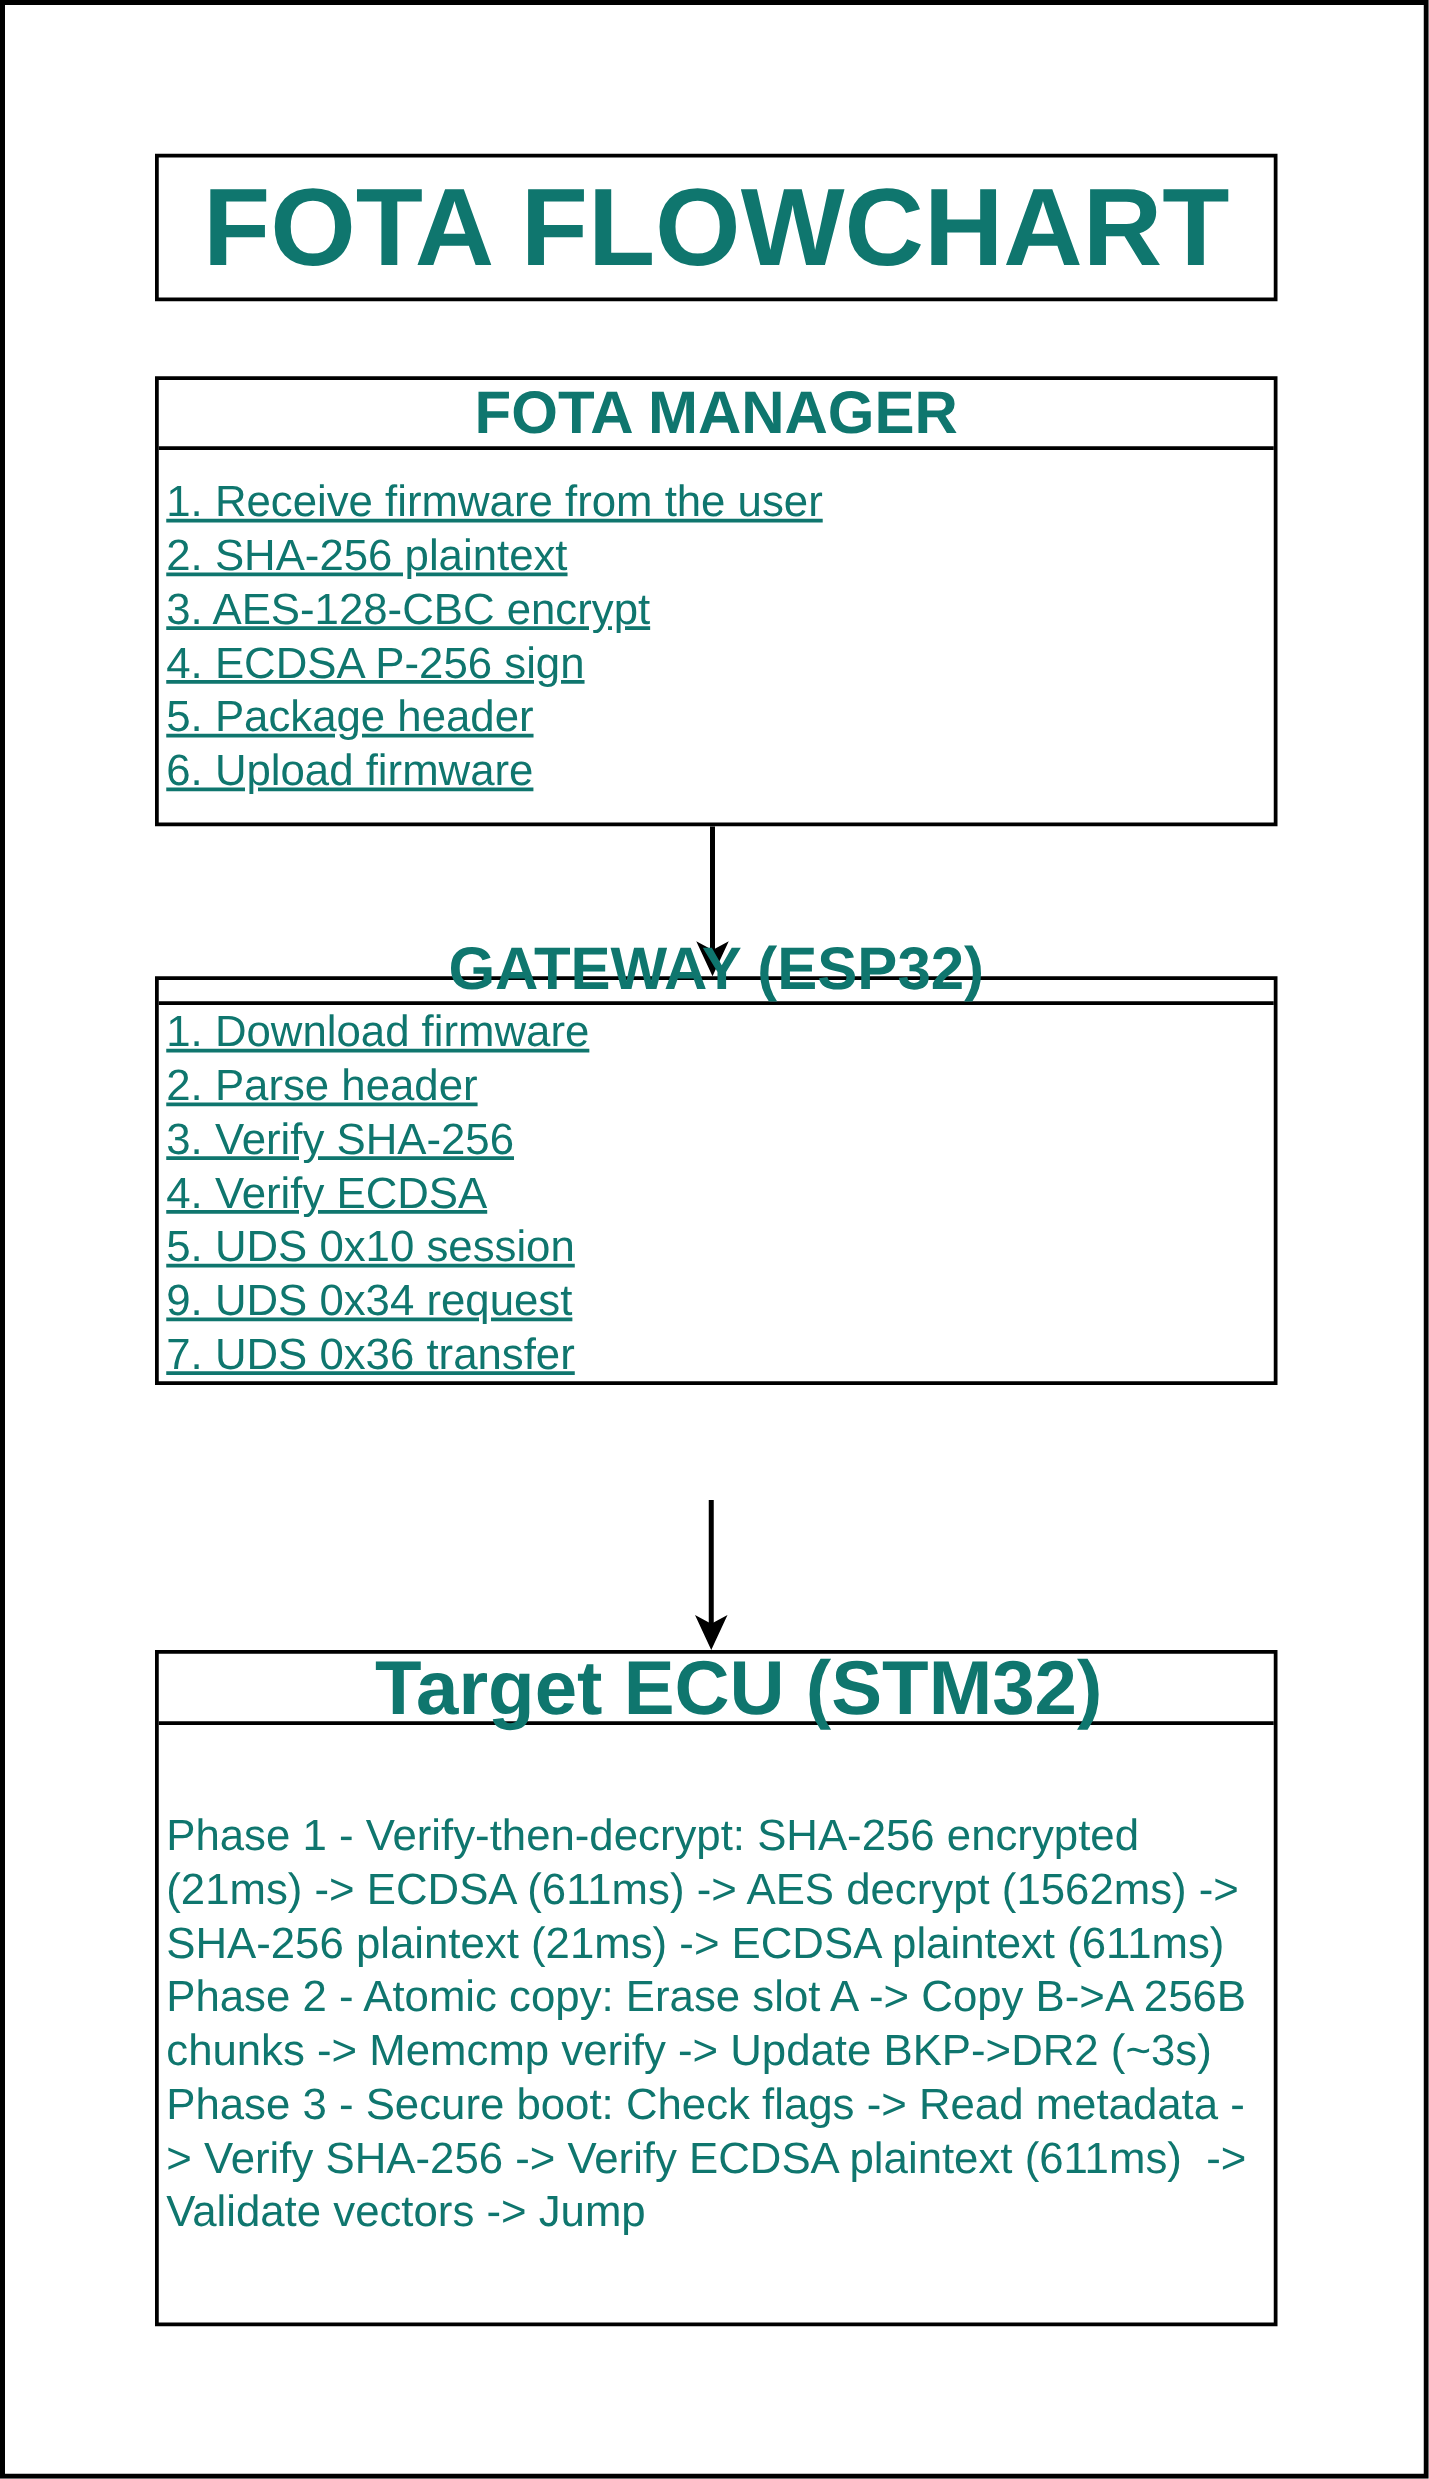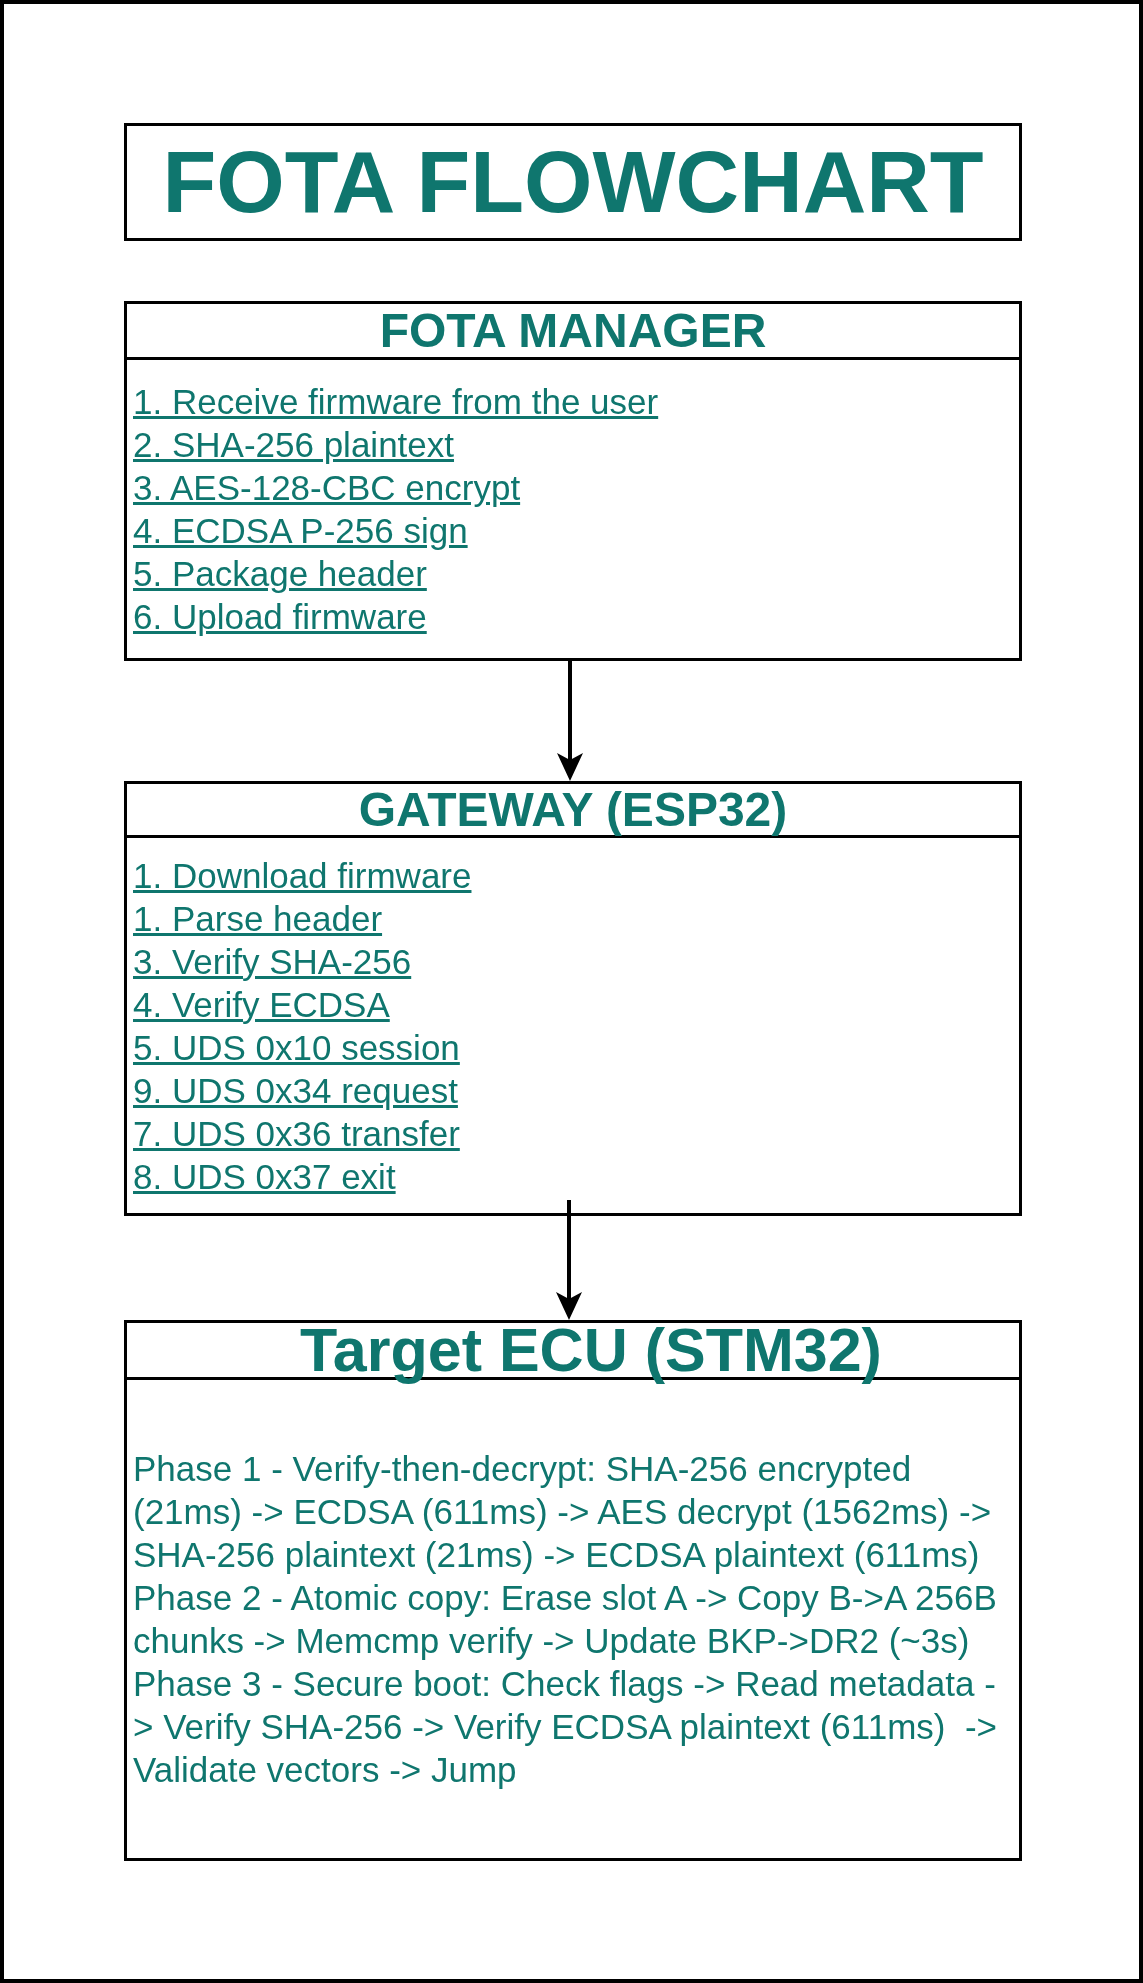--- a/index.html
+++ b/index.html
@@ -110,7 +110,7 @@
     <path d="M20 120 L7 92 L20 99 L33 92 Z" fill="#000000"></path>
   </svg>
 
-  <section class="box" style="top:781px; height:435px;">
+  <section class="box" style="top:781px; height:327px;justify-content:flex-end;">
     <div class="box-header" style="height:51px;">
       <span>GATEWAY (ESP32)</span>
     </div>

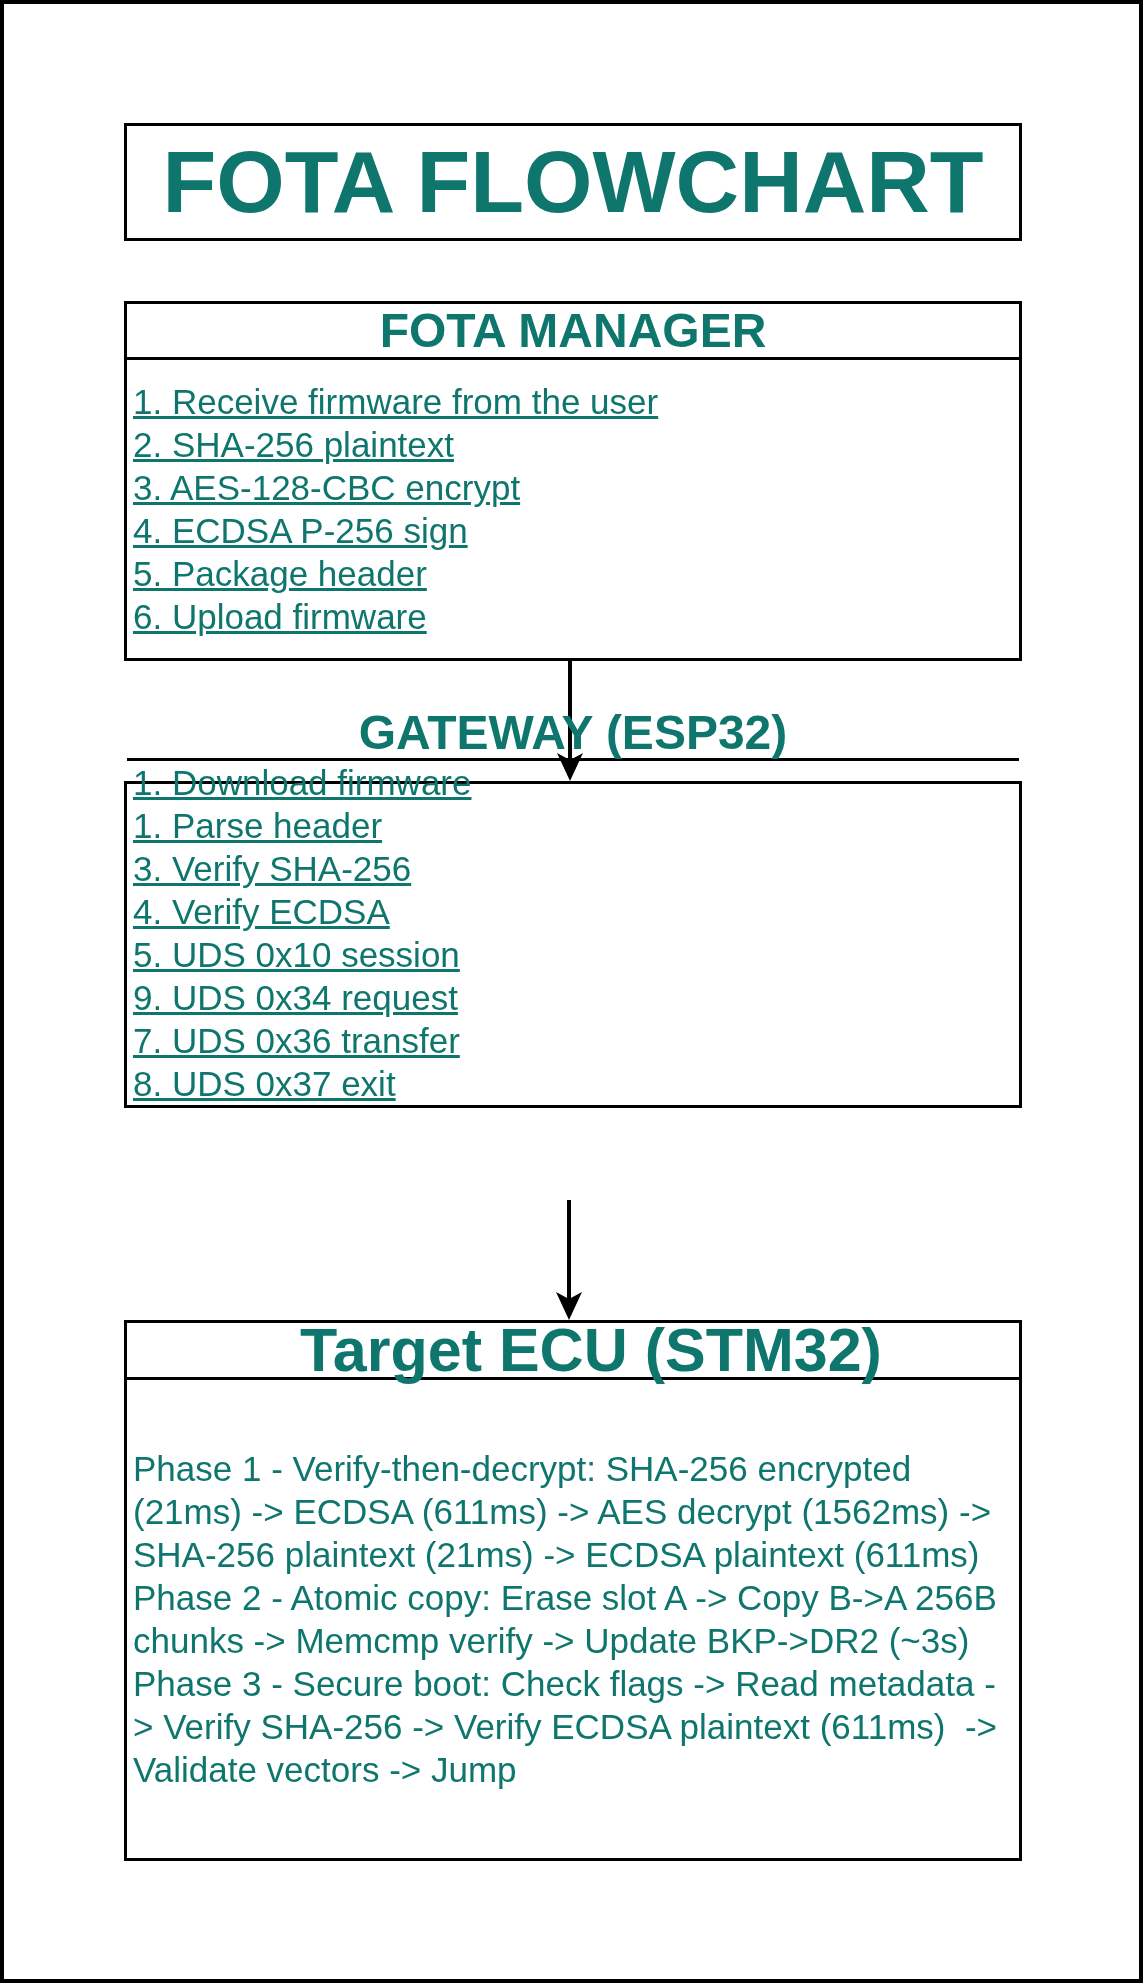--- a/index.html
+++ b/index.html
@@ -116,7 +116,7 @@
     </div>
     <div class="box-content">
       <div class="line">1. Download firmware</div>
-      <div class="line">1. Parse header</div>
+      <div class="line">2. Parse header</div>
       <div class="line">3. Verify SHA-256</div>
       <div class="line">4. Verify ECDSA</div>
       <div class="line">5. UDS 0x10 session</div>

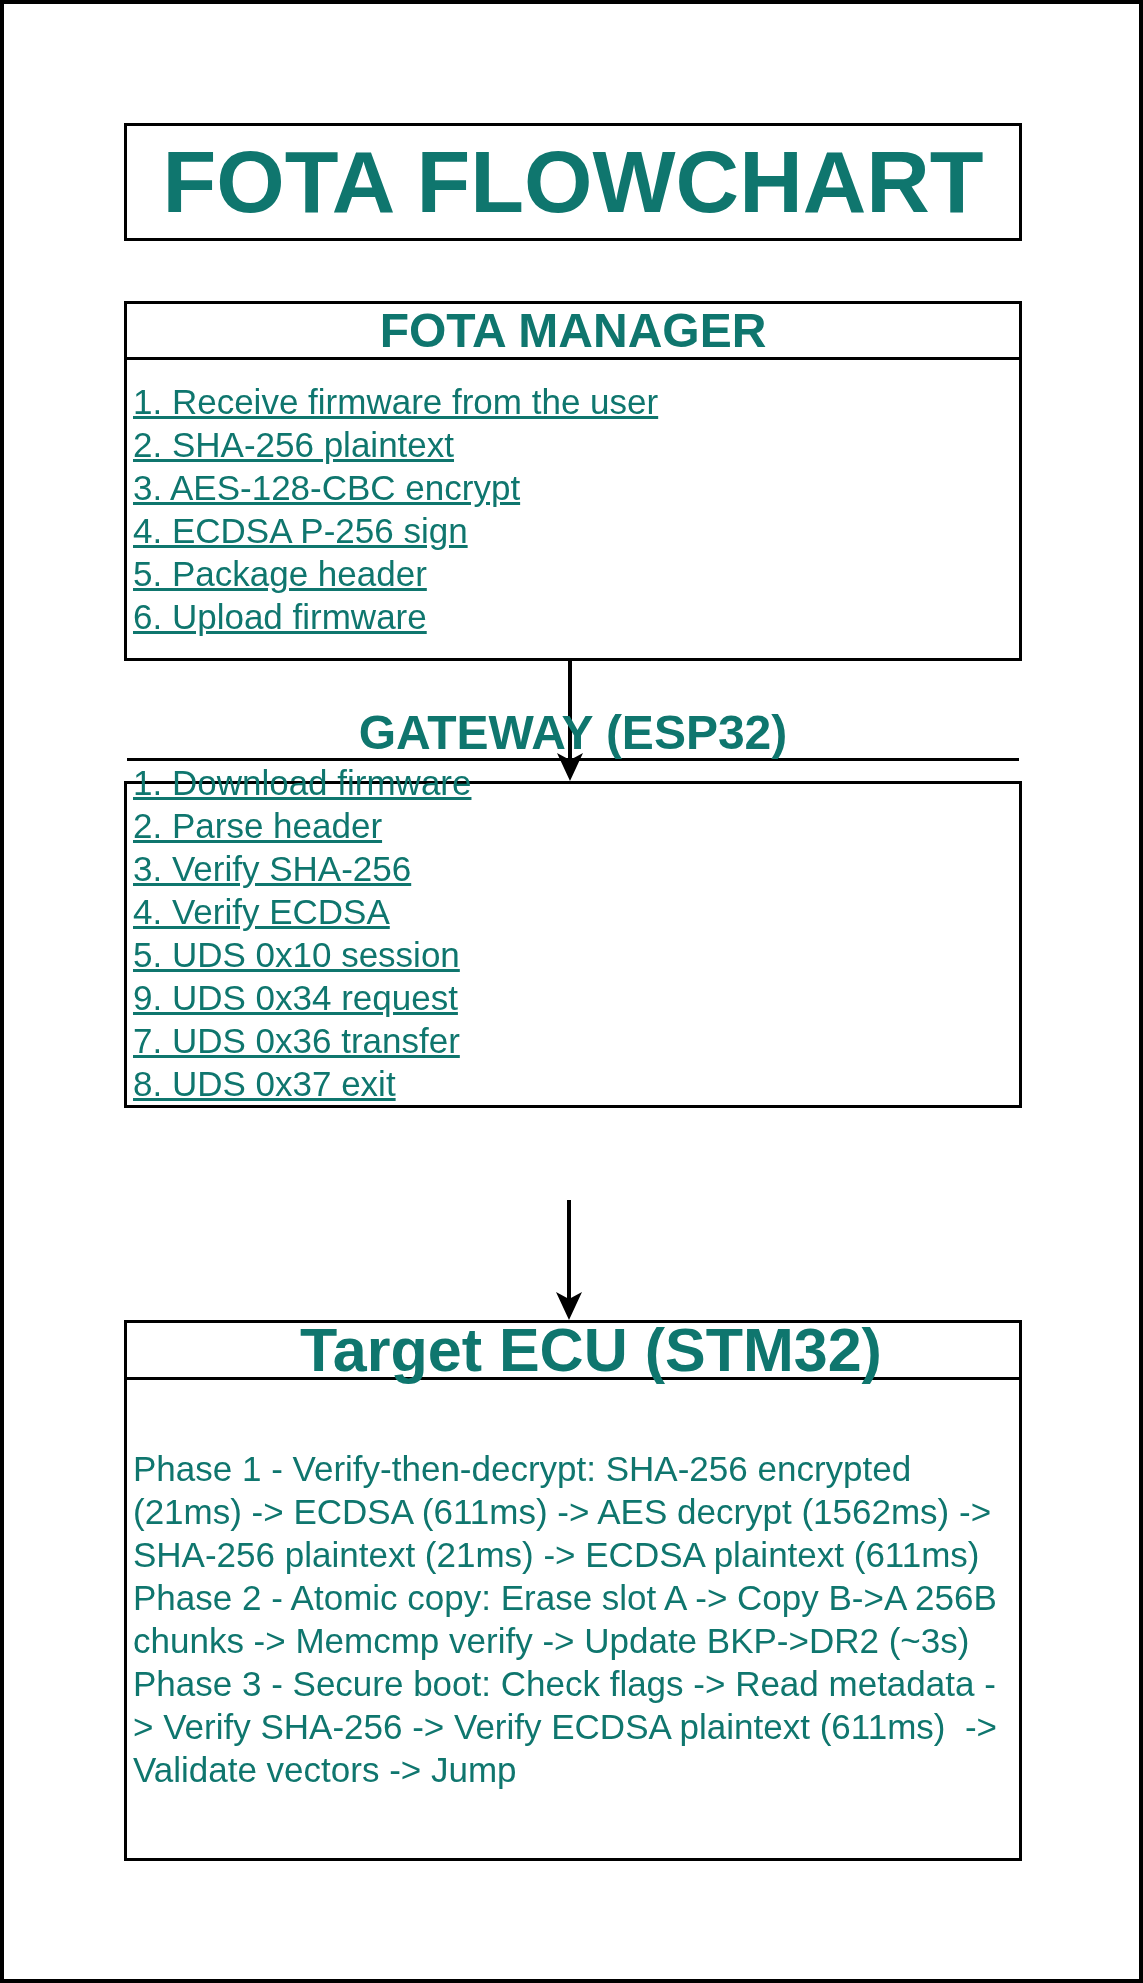--- a/index.html
+++ b/index.html
@@ -122,7 +122,6 @@
       <div class="line">5. UDS 0x10 session</div>
       <div class="line">9. UDS 0x34 request</div>
       <div class="line">7. UDS 0x36 transfer</div>
-      <div class="line">8. UDS 0x37 exit</div>
     </div>
   </section>
 

